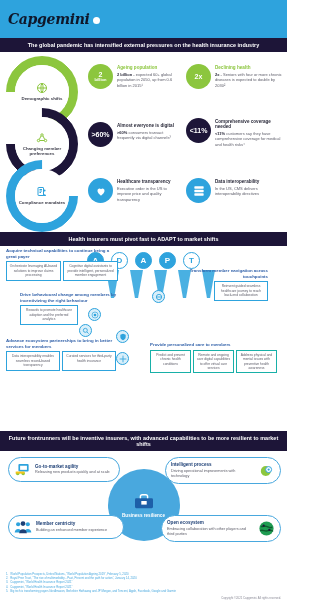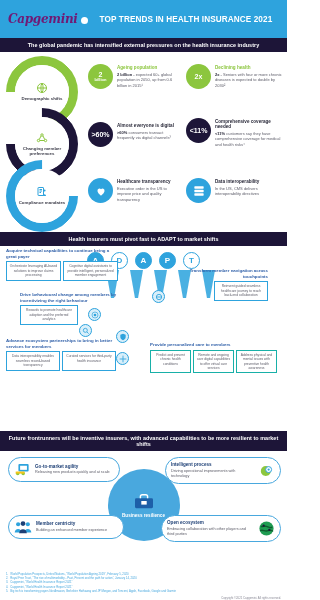--- a/index.html
+++ b/index.html
@@ -22,8 +22,8 @@
   }
   .logo-wrap { display:flex; align-items:center; gap:2px; }
   .logo-text {
-    color:#701a75; font-family:"DejaVu Serif", serif; font-style:italic;
-    font-size: 12px; font-weight: 700; letter-spacing:-0.3px;
+    color:#0f172a; font-family:"DejaVu Serif", serif; font-style:italic;
+    font-size: 14px; font-weight: 700; letter-spacing:-0.3px;
   }
   .logo-dot {
     width:7px;height:7px;border-radius:50%;background:#fff;display:inline-block;

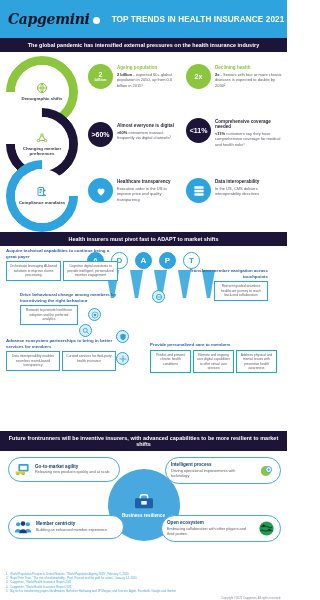--- a/index.html
+++ b/index.html
@@ -187,7 +187,6 @@
       <span class="logo-text">Capgemini</span>
       <span class="logo-dot"></span>
     </div>
-    <div class="header-title">TOP TRENDS IN HEALTH INSURANCE 2021</div>
   </div>
 
   <div class="band">The global pandemic has intensified external pressures on the health insurance industry</div>

